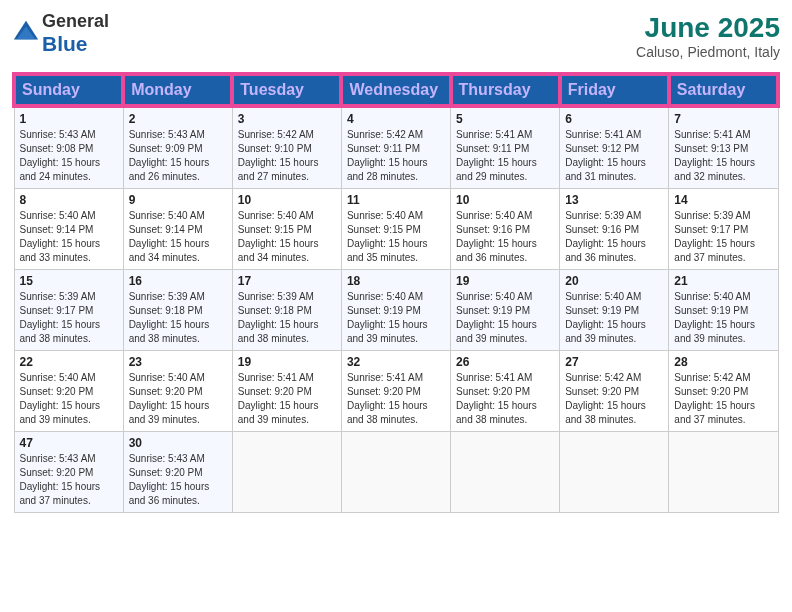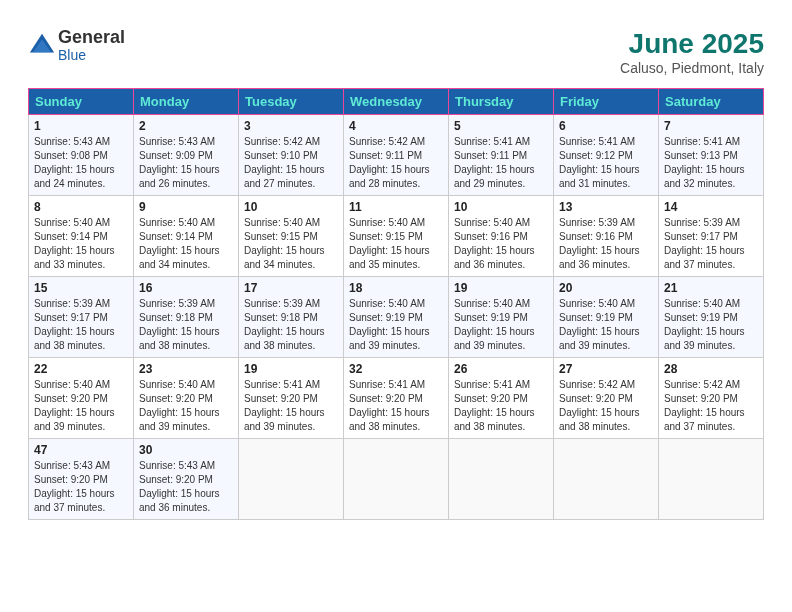--- a/index.html
+++ b/index.html
@@ -14,7 +14,7 @@
       width: 792px;
       height: 612px;
       background: #fff;
-      padding: 28px;
+      padding: 12px;
     }
     .header {
       display: flex;

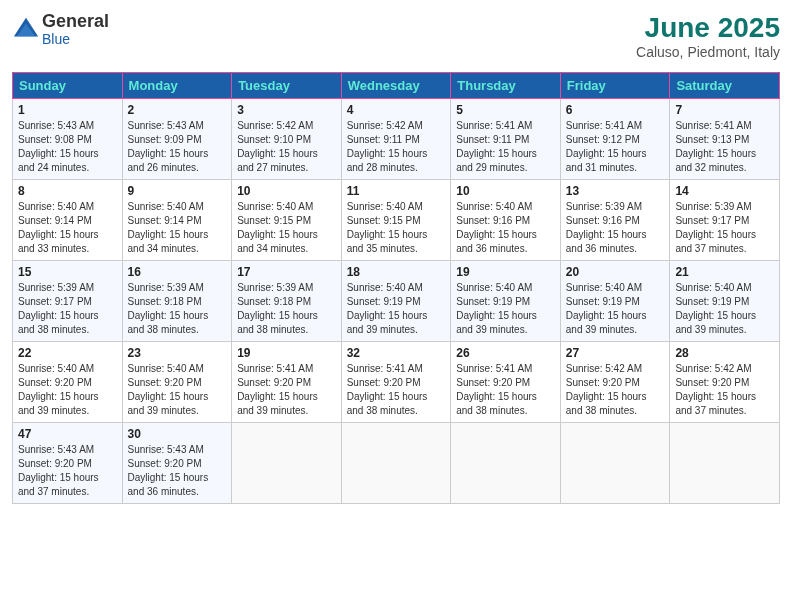--- a/index.html
+++ b/index.html
@@ -37,8 +37,8 @@
       color: #333;
     }
     .logo-blue {
-      font-size: 14px;
-      font-weight: normal;
+      font-size: 21px;
+      font-weight: bold;
       color: #1a5fa8;
     }
     .logo-icon {

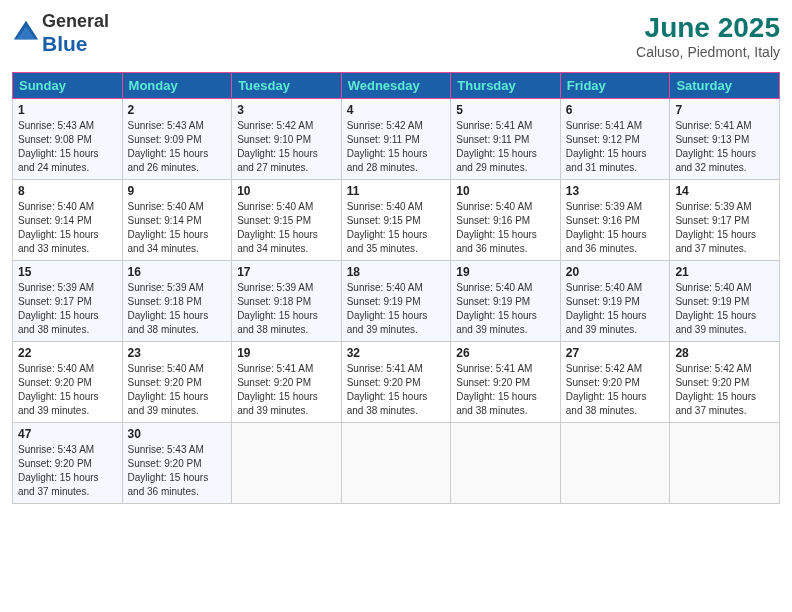--- a/index.html
+++ b/index.html
@@ -65,12 +65,12 @@
     }
     .calendar th {
       background-color: #1a5fa8;
-      color: #5eead4;
+      color: #c4b5fd;
       text-align: left;
       padding: 5px 6px;
-      font-size: 13px;
-      font-weight: bold;
-      border: 1px solid #ec4899;
+      font-size: 16px;
+      font-weight: bold;
+      border: 4px solid #ec4899;
     }
     .calendar td {
       border: 1px solid #ccc;

